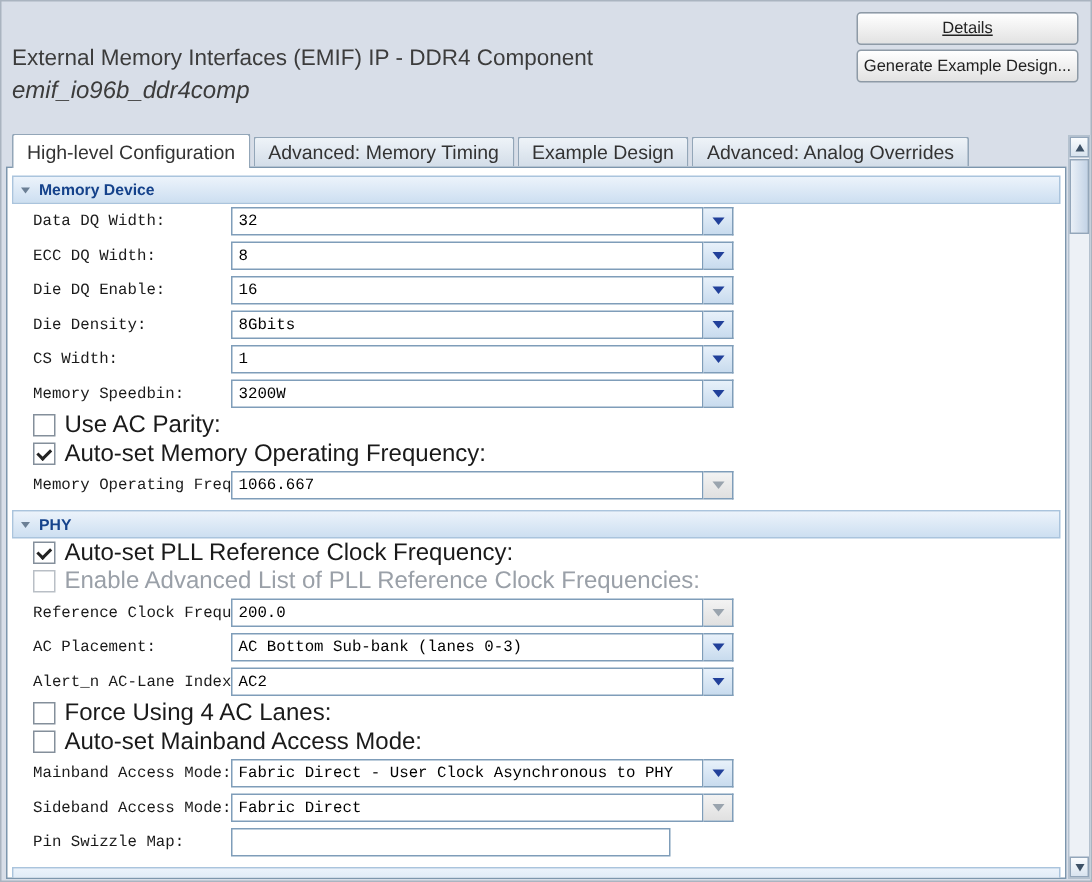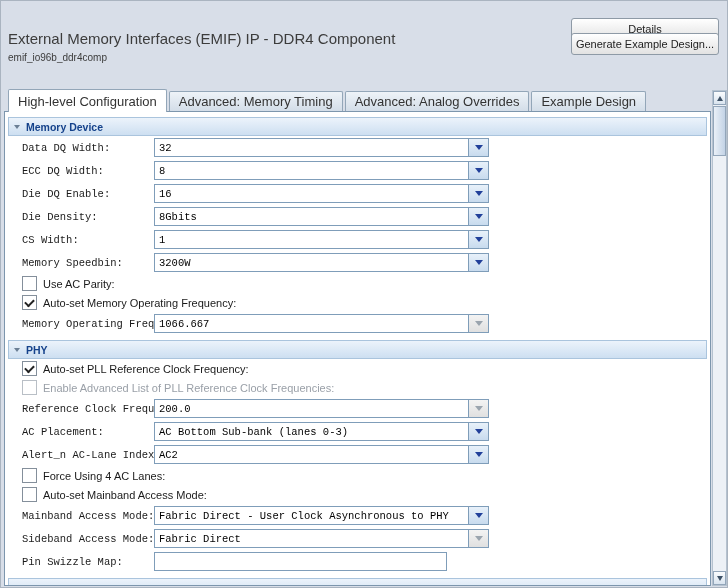--- a/index.html
+++ b/index.html
@@ -19,7 +19,7 @@
     font-family:inherit;font-size:11px;color:#222;
     display:flex;align-items:center;justify-content:center;cursor:pointer;padding:0;
   }
-  .btn-details{top:18px;}
+  .btn-details{top:8px;}
   .btn-details span{text-decoration:underline;}
   .btn-generate{top:33px;}
   

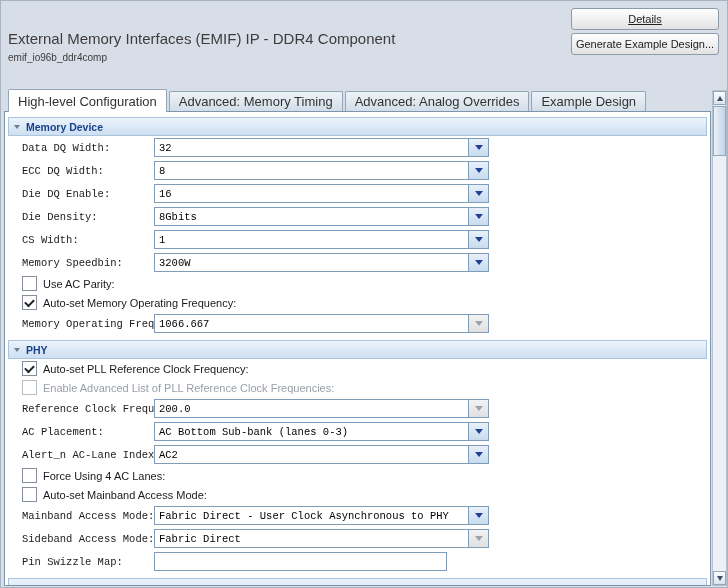--- a/index.html
+++ b/index.html
@@ -11,7 +11,7 @@
   }
   
   .title{position:absolute;left:8px;top:30px;font-size:15px;color:#3c3c3c;}
-  .subtitle{position:absolute;left:8px;top:52px;font-size:10px;color:#3c3c3c;}
+  .subtitle{position:absolute;left:8px;top:52px;font-size:16px;color:#3c3c3c;font-style:italic;}
   .top-btn{
     position:absolute;right:9px;width:148px;height:22px;
     background:linear-gradient(#ffffff,#e2e2e2);

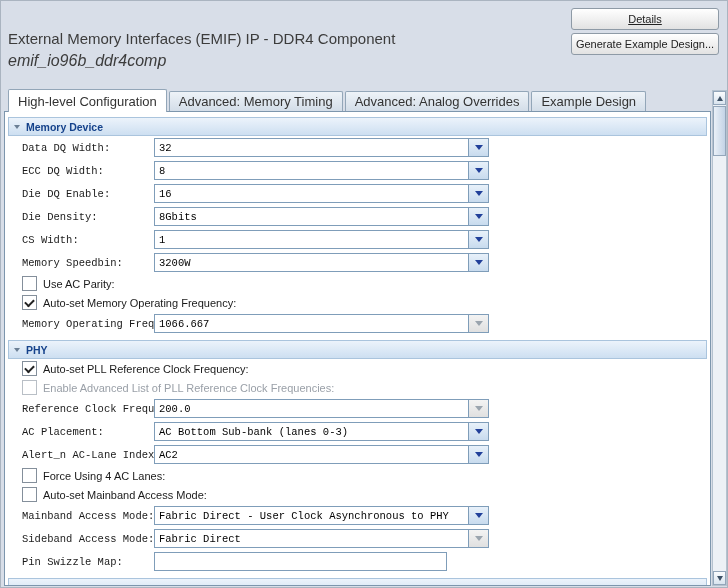--- a/index.html
+++ b/index.html
@@ -107,8 +107,8 @@
   <div class="tabbar">
       <div class="tab active">High-level Configuration</div>
       <div class="tab">Advanced: Memory Timing</div>
+      <div class="tab">Example Design</div>
       <div class="tab">Advanced: Analog Overrides</div>
-      <div class="tab">Example Design</div>
     </div>
   <div class="content">
       <div class="section-header">

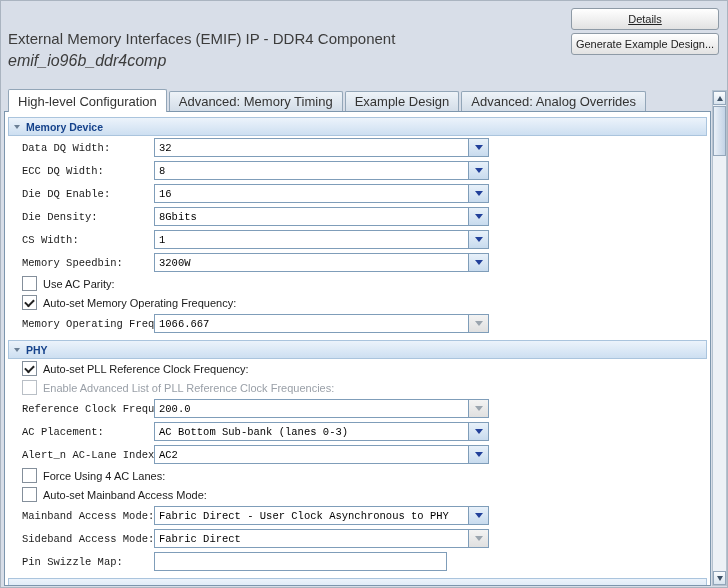--- a/index.html
+++ b/index.html
@@ -71,7 +71,7 @@
     border-left:2px solid #222;border-bottom:2px solid #222;transform:rotate(-45deg);
   }
   .checkbox.disabled{border-color:#b9bfc6;}
-  .cb-lbl{margin-left:6px;font-size:11px;color:#1a1a1a;white-space:nowrap;}
+  .cb-lbl{margin-left:6px;font-size:16px;color:#1a1a1a;white-space:nowrap;}
   .cb-lbl.disabled{color:#9aa0a8;}
   .textfield{
     width:293px;height:19px;flex:none;border:1px solid #7f9db9;background:#fff;

